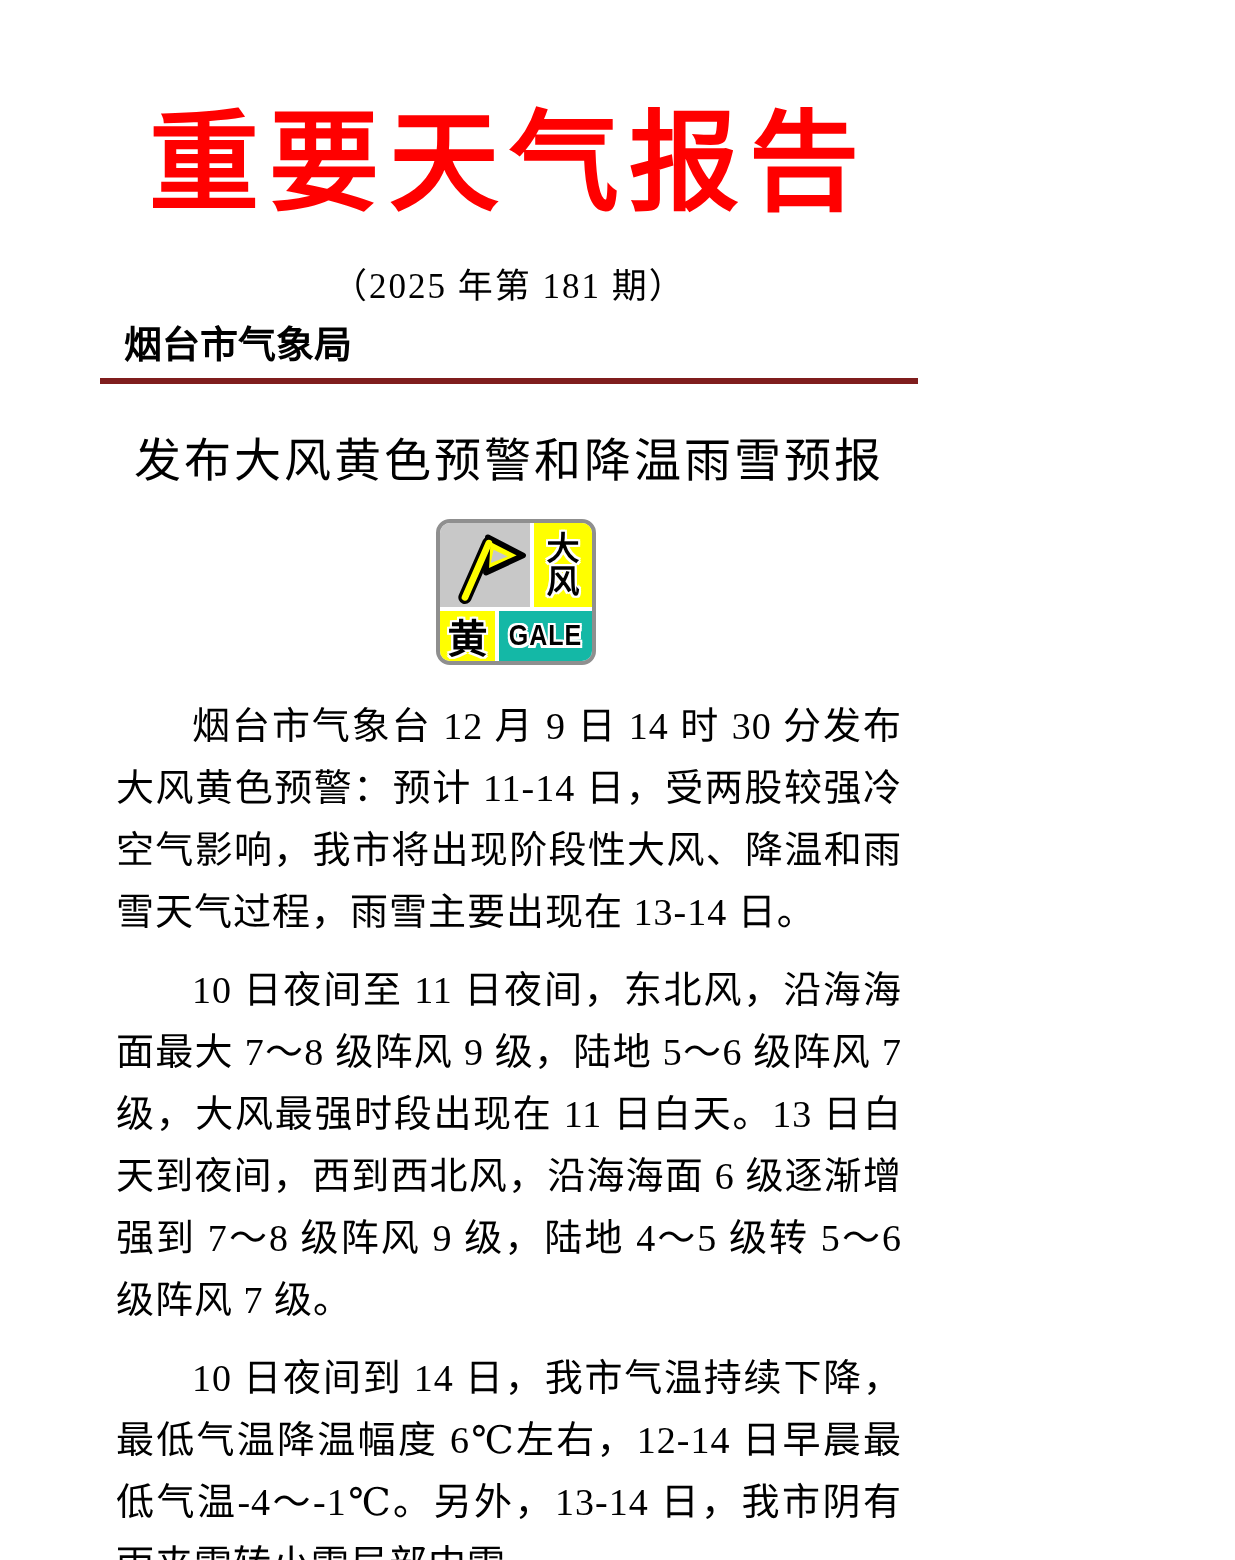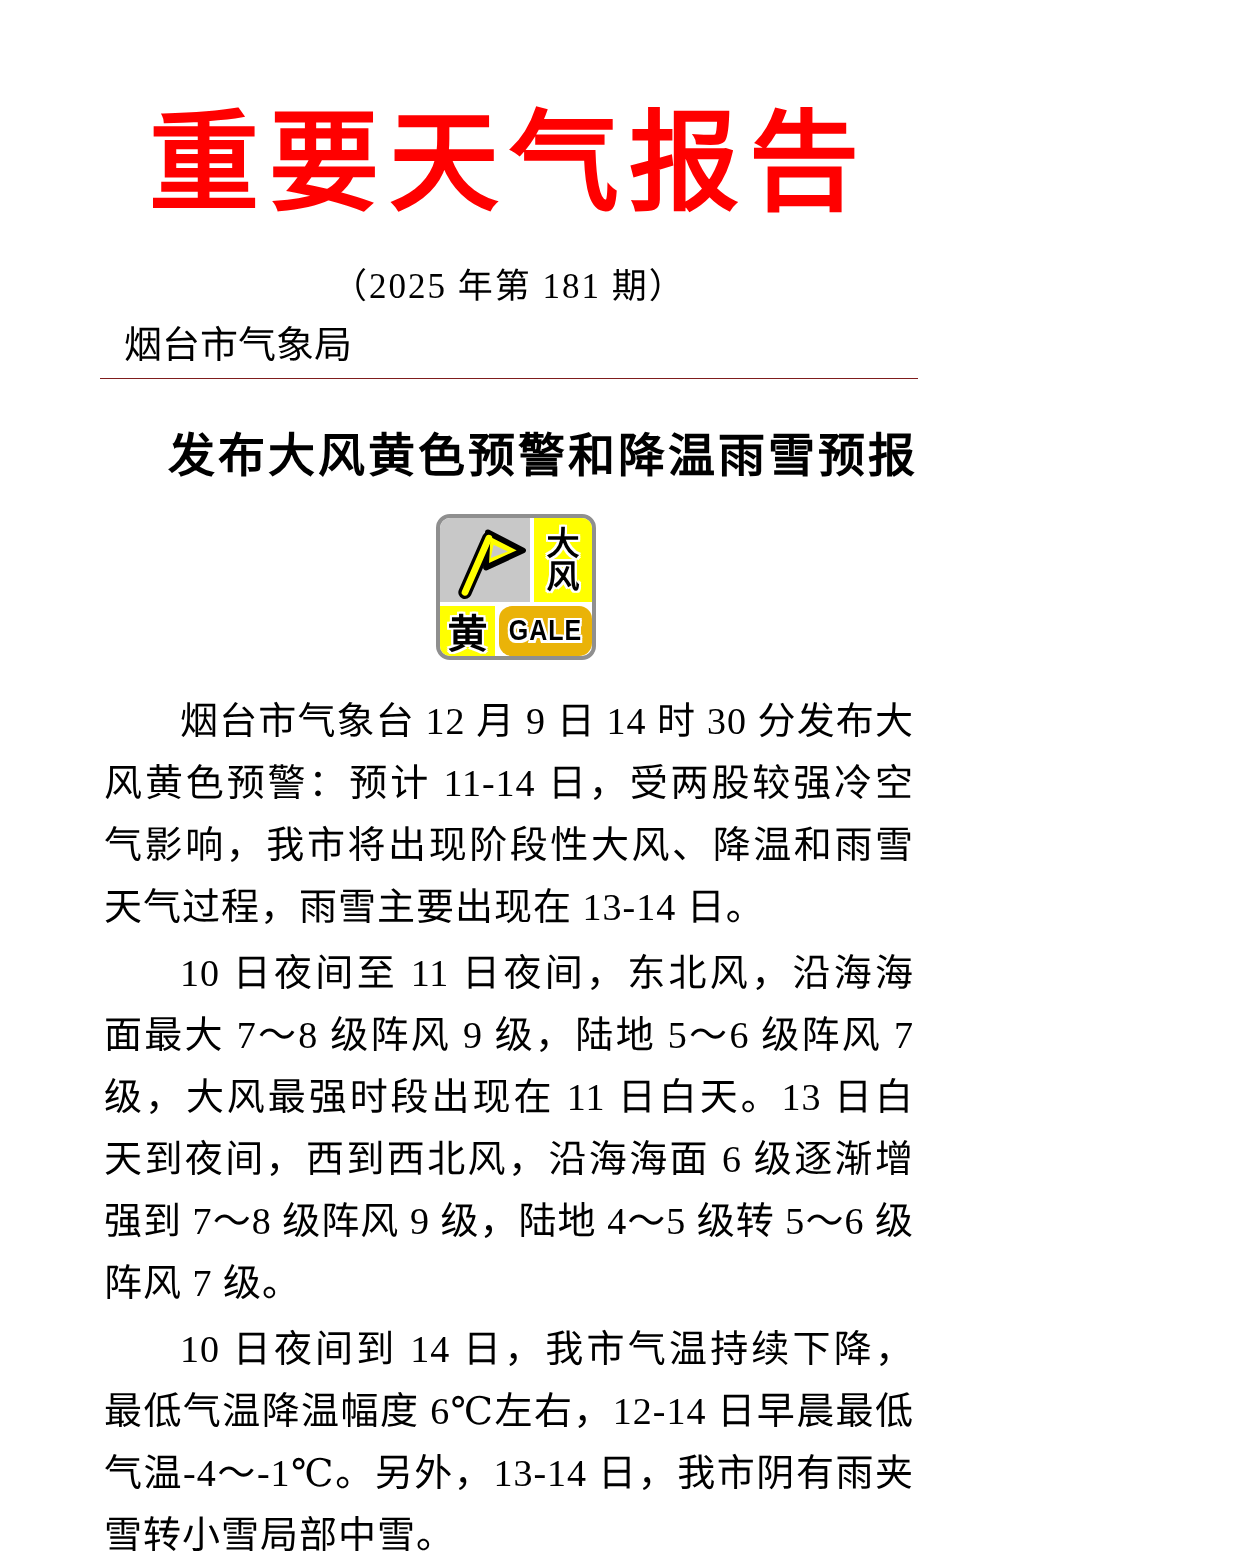--- a/index.html
+++ b/index.html
@@ -37,9 +37,9 @@
     justify-content:space-between;
     align-items:flex-start;
     font-size:38px;
-    font-weight:normal;
+    font-weight:bold;
     padding:0 2px 9px 24px;
-    border-bottom:1px solid #7f1d1d;
+    border-bottom:6px solid #7f1d1d;
   }
   
   .headline{

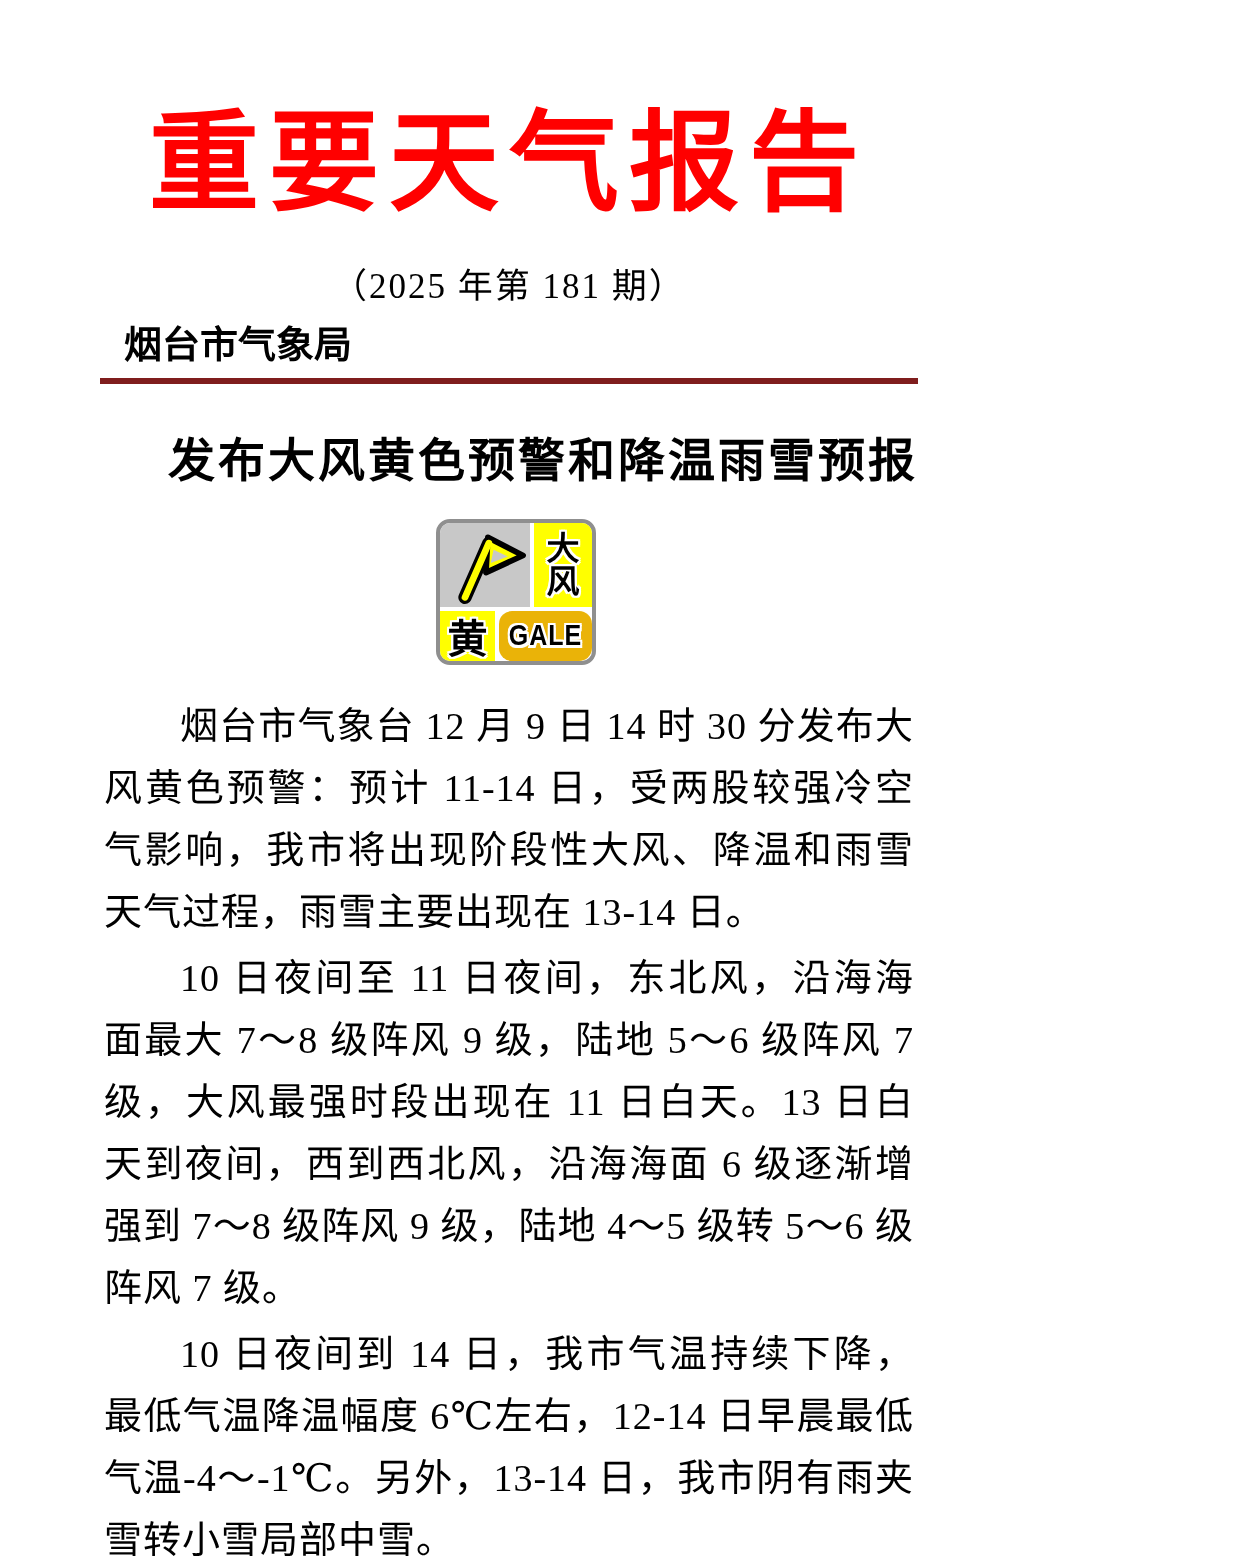--- a/index.html
+++ b/index.html
@@ -44,9 +44,9 @@
   
   .headline{
     margin:38px 0 0 0;
-    text-align:right;
+    text-align:center;
     font-size:47px;
-    font-weight:bold;
+    font-weight:normal;
     letter-spacing:3px;
     font-family:"Liberation Sans","DejaVu Sans",sans-serif;
   }

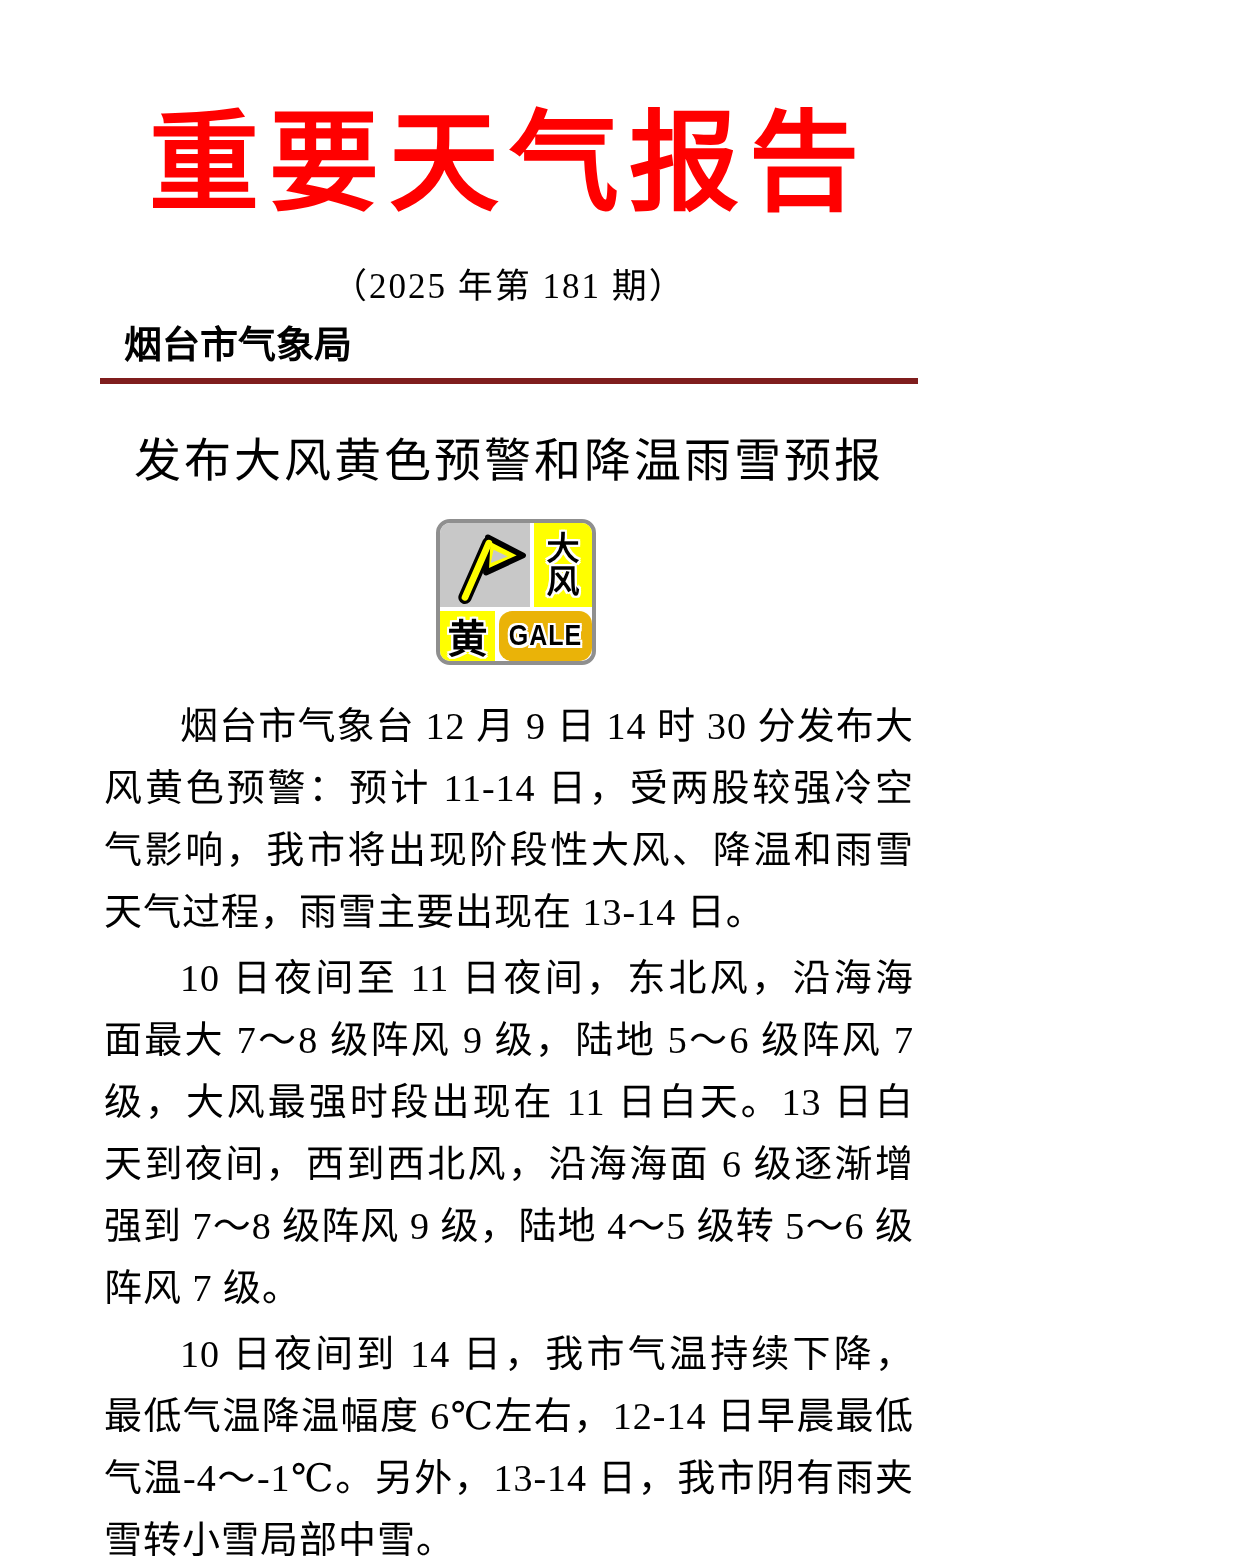--- a/index.html
+++ b/index.html
@@ -69,7 +69,7 @@
   .cell-flag{width:90px;margin-right:4px;background:#c8c8c8;}
   .cell-type{flex:1;background:#ffff00;flex-direction:column;line-height:1.0;}
   .cell-level{width:55px;margin-right:4px;background:#ffff00;}
-  .cell-gale{flex:1;background:#eab308;border-radius:13px;}
+  .cell-gale{flex:1;background:#14b8a6;}
   .outline-text{
     color:#000;font-weight:bold;
     text-shadow:

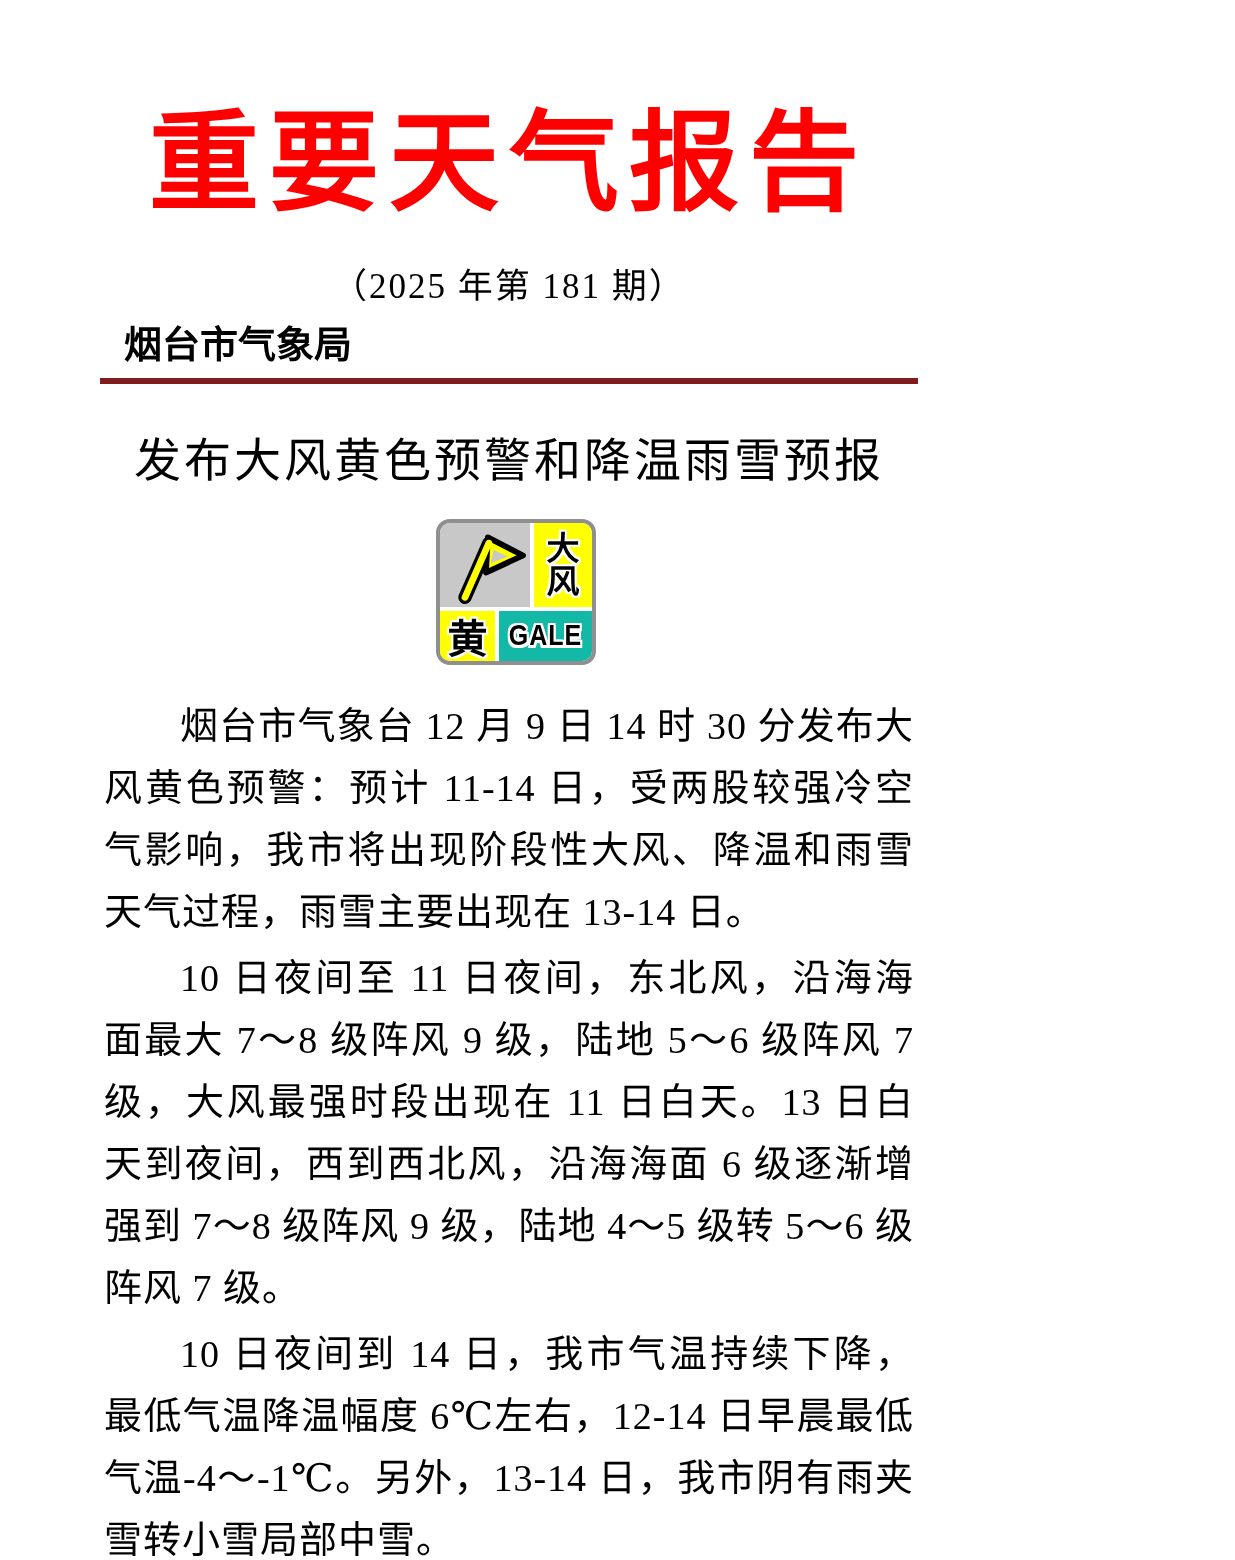--- a/index.html
+++ b/index.html
@@ -88,7 +88,7 @@
     text-justify:inter-ideograph;
     letter-spacing:1px;
   }
-  .body-text p{margin:4px;text-indent:2em;}
+  .body-text p{margin:16px;text-indent:2em;}
 </style>
 </head>
 <body>

